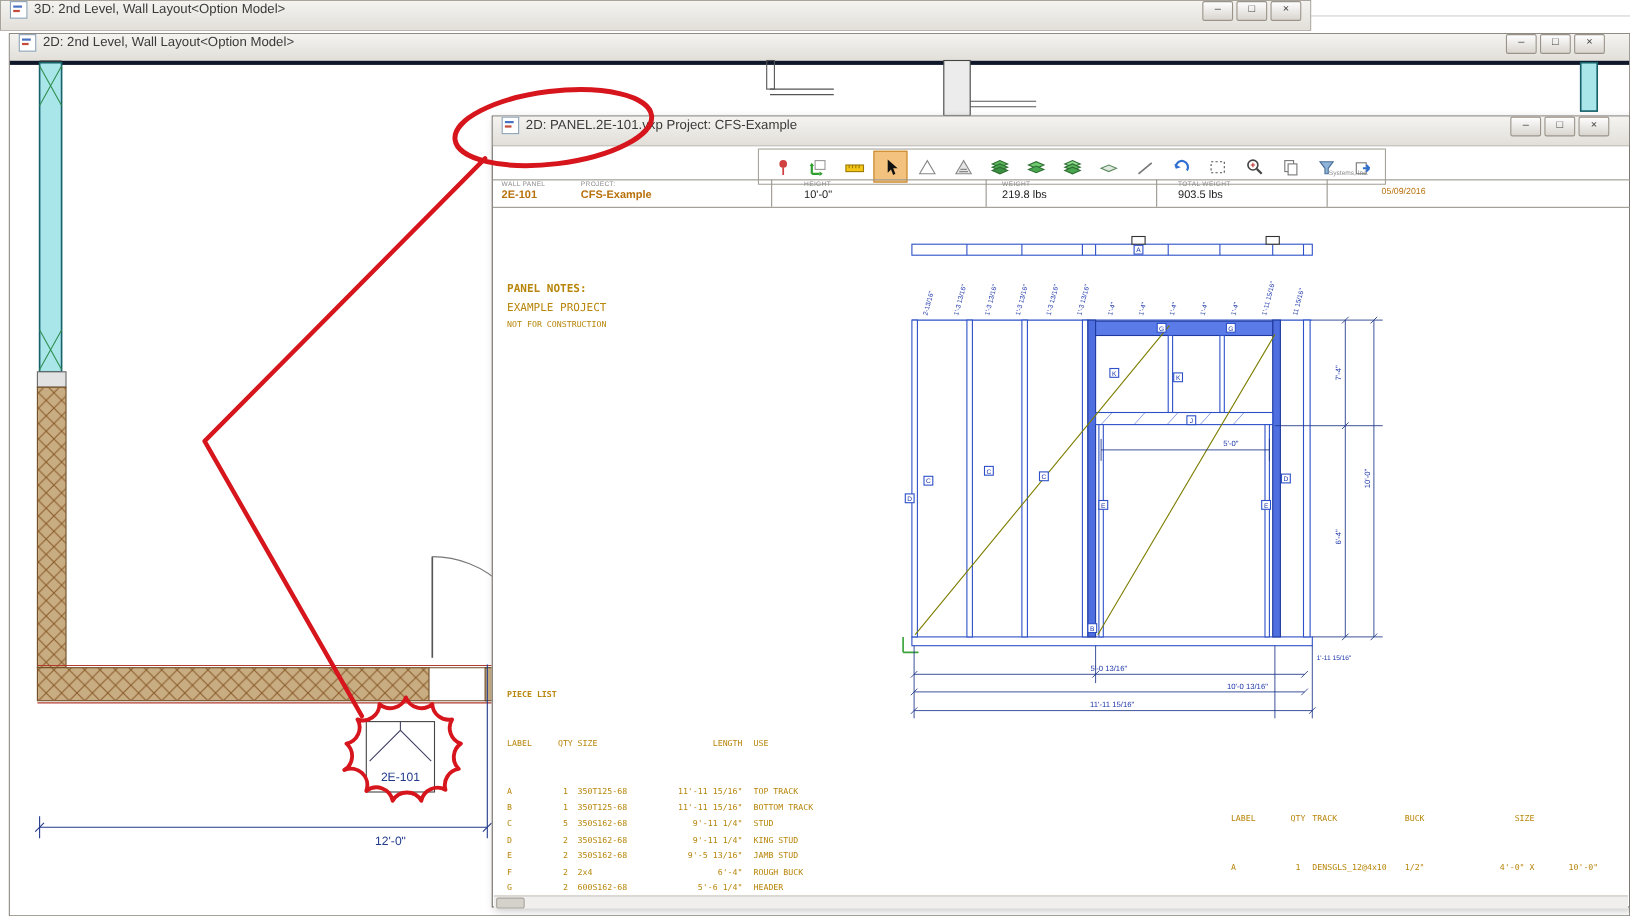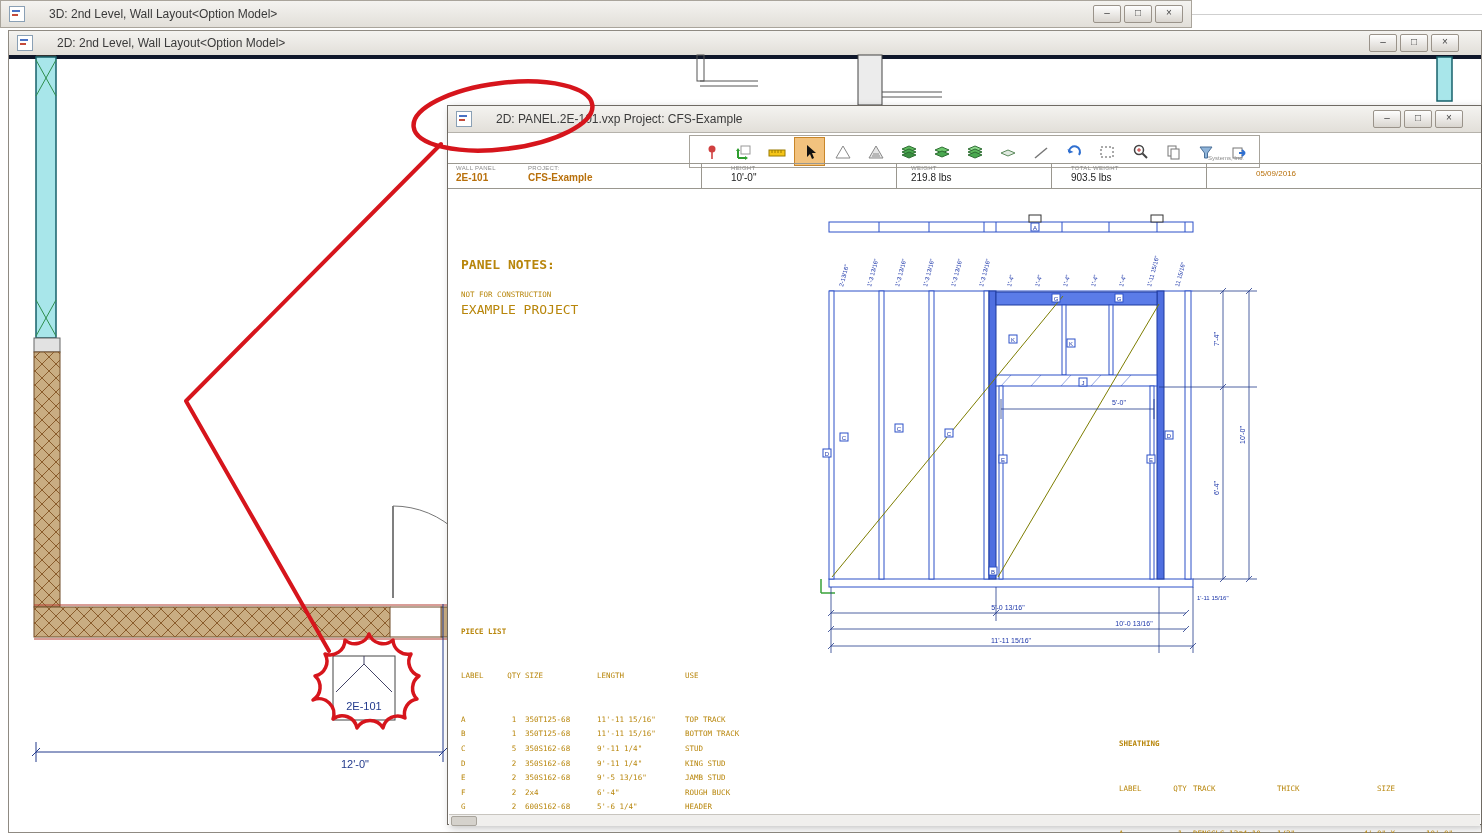--- a/index.html
+++ b/index.html
@@ -7,7 +7,7 @@
        font-family:"Liberation Sans",sans-serif;color:#333}
   svg{display:block}
   
-  .titlebar{display:flex;align-items:center;gap:24px;padding:0 8px;height:100%;
+  .titlebar{display:flex;align-items:flex-start;gap:6px;padding:0 8px;height:100%;
             background:linear-gradient(#f4f3f0,#e2dfd9);}
   .title-text{font-size:12px;color:#3a3a3a;white-space:nowrap}
   .win-btns{margin-left:auto;display:flex;gap:3px}

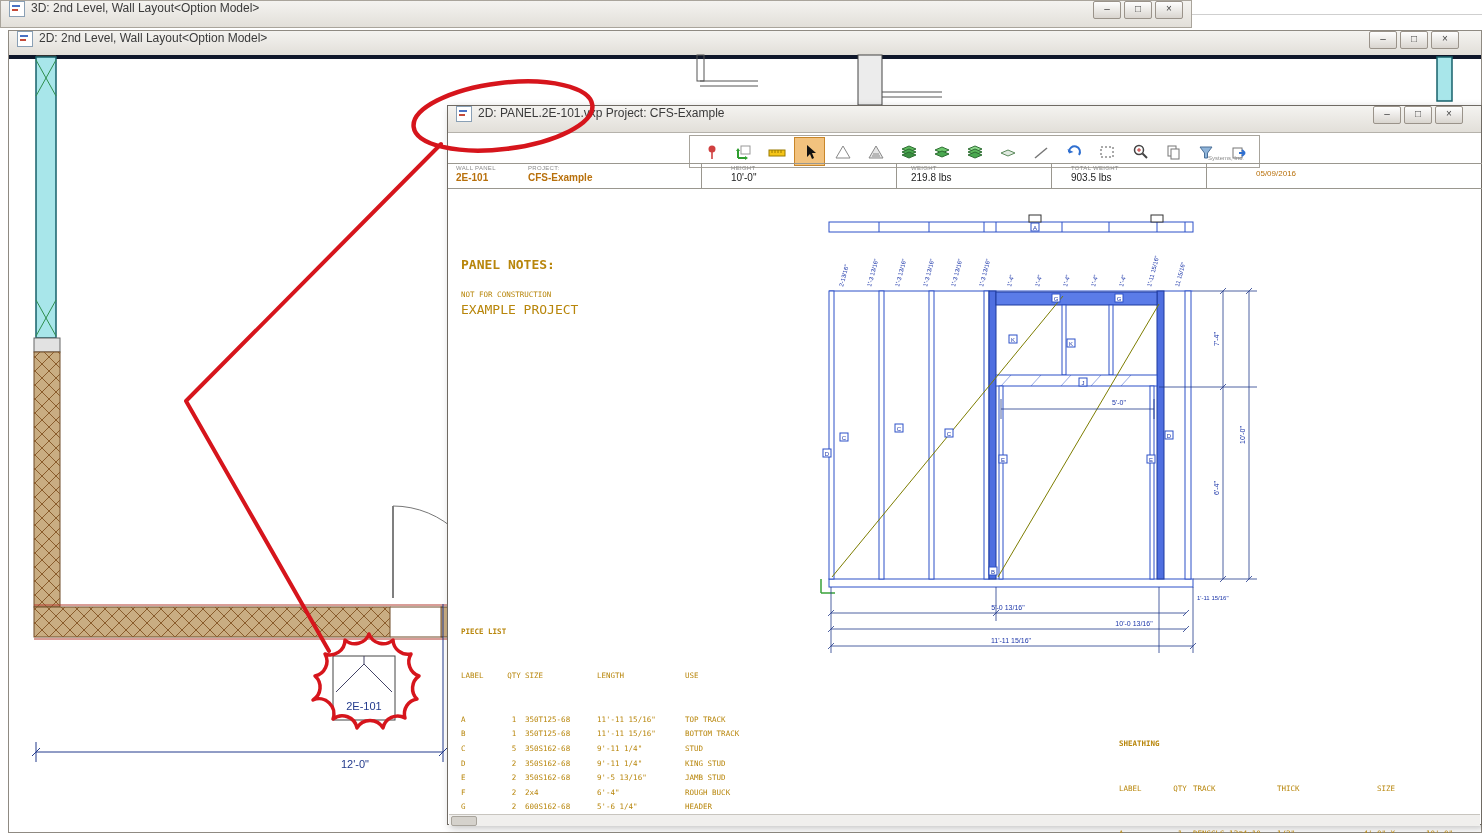--- a/index.html
+++ b/index.html
@@ -46,7 +46,7 @@
   .date{position:absolute;font-size:8px;color:#b8700b}
   
   .notes{position:absolute;left:13px;color:#b8860b;font-family:"DejaVu Sans Mono",monospace}
-  .notes-title{top:151px;font-size:13px;font-weight:bold}
+  .notes-title{top:151px;font-size:10px;font-weight:bold}
   .notes-1{top:196px;font-size:13px}
   .notes-2{top:184px;font-size:7.5px}
   .cadtable{position:absolute;color:#b8860b;font-family:"DejaVu Sans Mono",monospace;

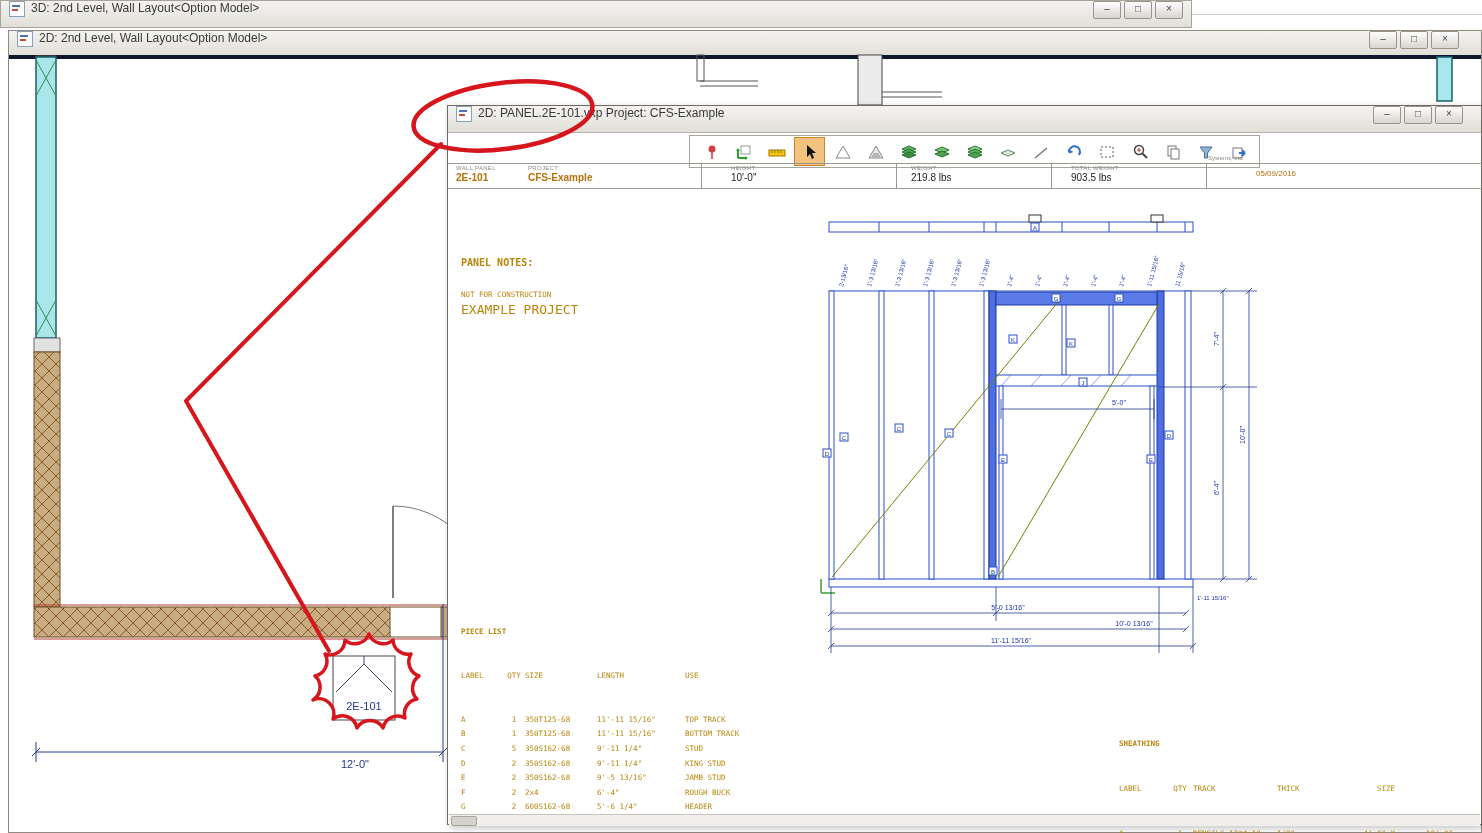--- a/index.html
+++ b/index.html
@@ -47,7 +47,7 @@
   
   .notes{position:absolute;left:13px;color:#b8860b;font-family:"DejaVu Sans Mono",monospace}
   .notes-title{top:151px;font-size:10px;font-weight:bold}
-  .notes-1{top:196px;font-size:13px}
+  .notes-1{top:169px;font-size:10px}
   .notes-2{top:184px;font-size:7.5px}
   .cadtable{position:absolute;color:#b8860b;font-family:"DejaVu Sans Mono",monospace;
             font-size:7.5px;line-height:14.6px;white-space:pre}

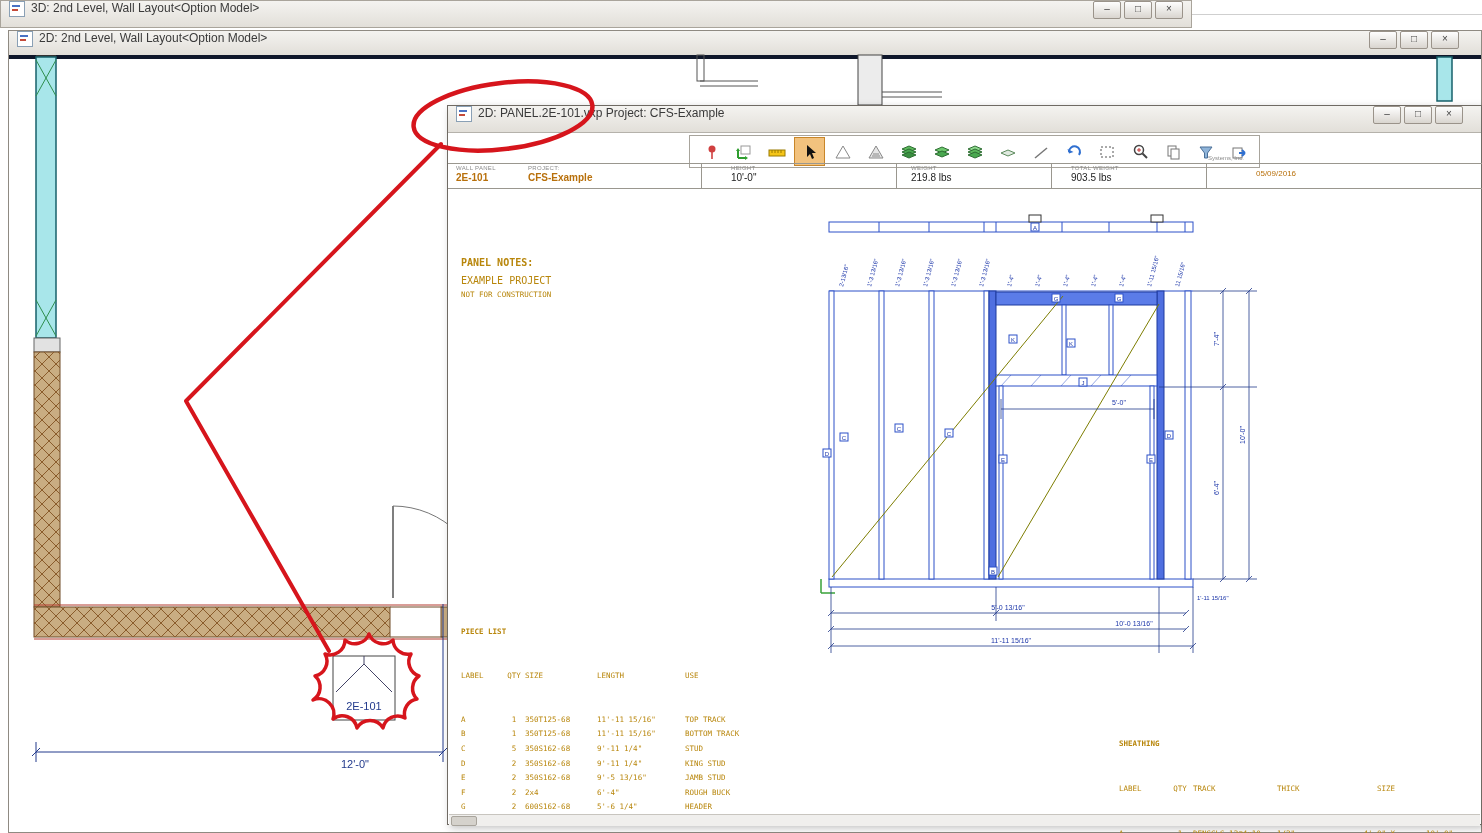--- a/index.html
+++ b/index.html
@@ -56,7 +56,7 @@
   .tcell{display:block;overflow:hidden}
   .pl-table{left:13px;top:490px}
   .pl-table .c0{width:42px}.pl-table .c1{width:22px;text-align:center}
-  .pl-table .c2{width:72px}.pl-table .c3{width:88px;text-align:left;padding-right:10px;box-sizing:border-box}
+  .pl-table .c2{width:72px}.pl-table .c3{width:88px;text-align:right;padding-right:10px;box-sizing:border-box}
   .pl-table .c4{width:92px}
   .sh-table{left:671px;top:600px;line-height:15px}
   .sh-table .c0{width:48px}.sh-table .c1{width:26px;text-align:center}

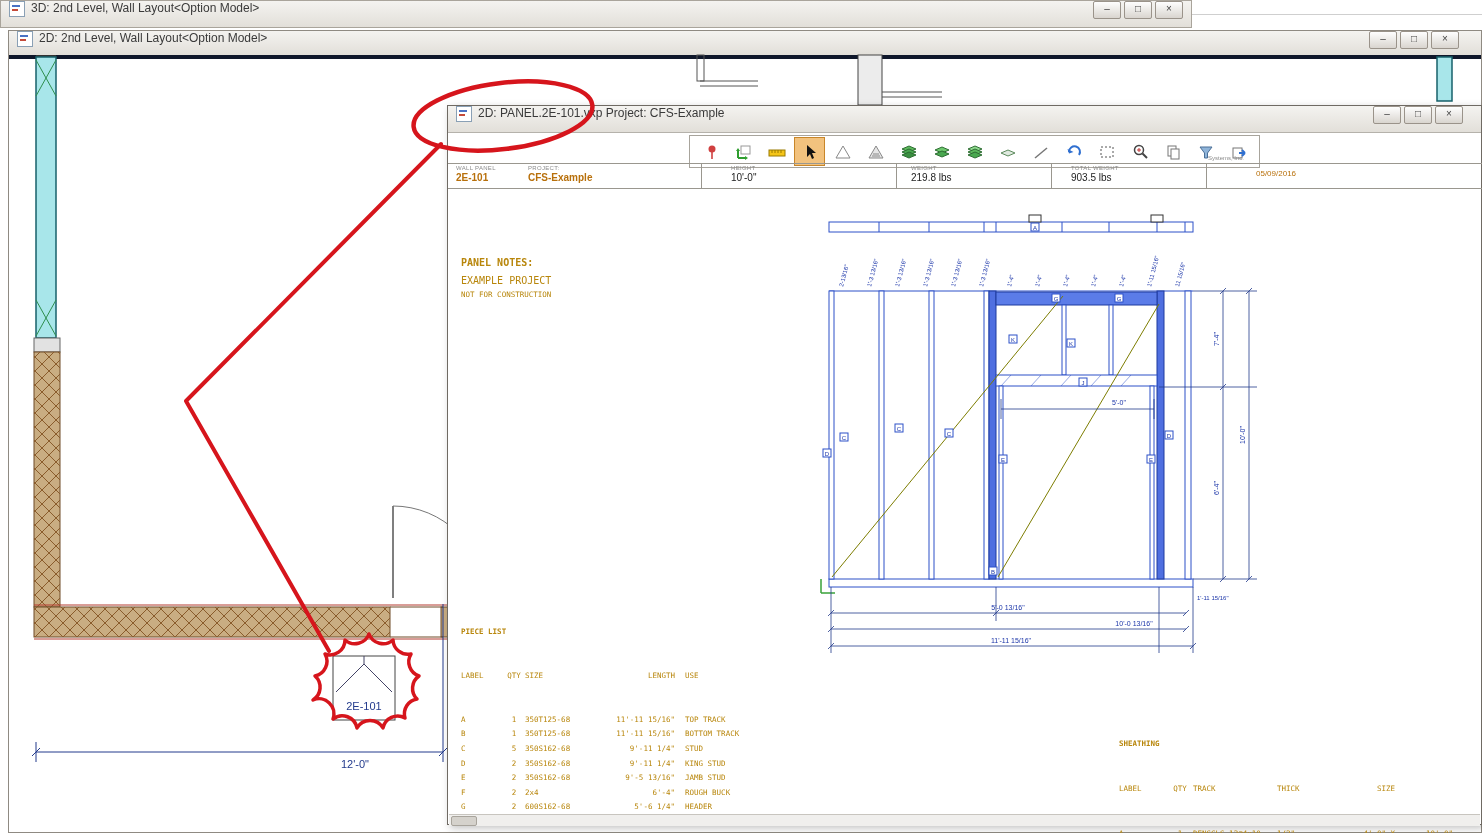--- a/index.html
+++ b/index.html
@@ -435,7 +435,6 @@
   </div>
 
   <div class="cadtable sh-table">
-    <div class="ttl">SHEATHING</div>
     <div><div class="trow"><span class="tcell c0">LABEL</span><span class="tcell c1">QTY</span><span class="tcell c2">TRACK</span><span class="tcell c3">THICK</span><span class="tcell c4">SIZE</span><span class="tcell c5"></span></div></div>
     <div><div class="trow"><span class="tcell c0">A</span><span class="tcell c1">1</span><span class="tcell c2">DENSGLS_12@4x10</span><span class="tcell c3">1/2"</span><span class="tcell c4">4'-0" X</span><span class="tcell c5">10'-0"</span></div></div>
   </div>

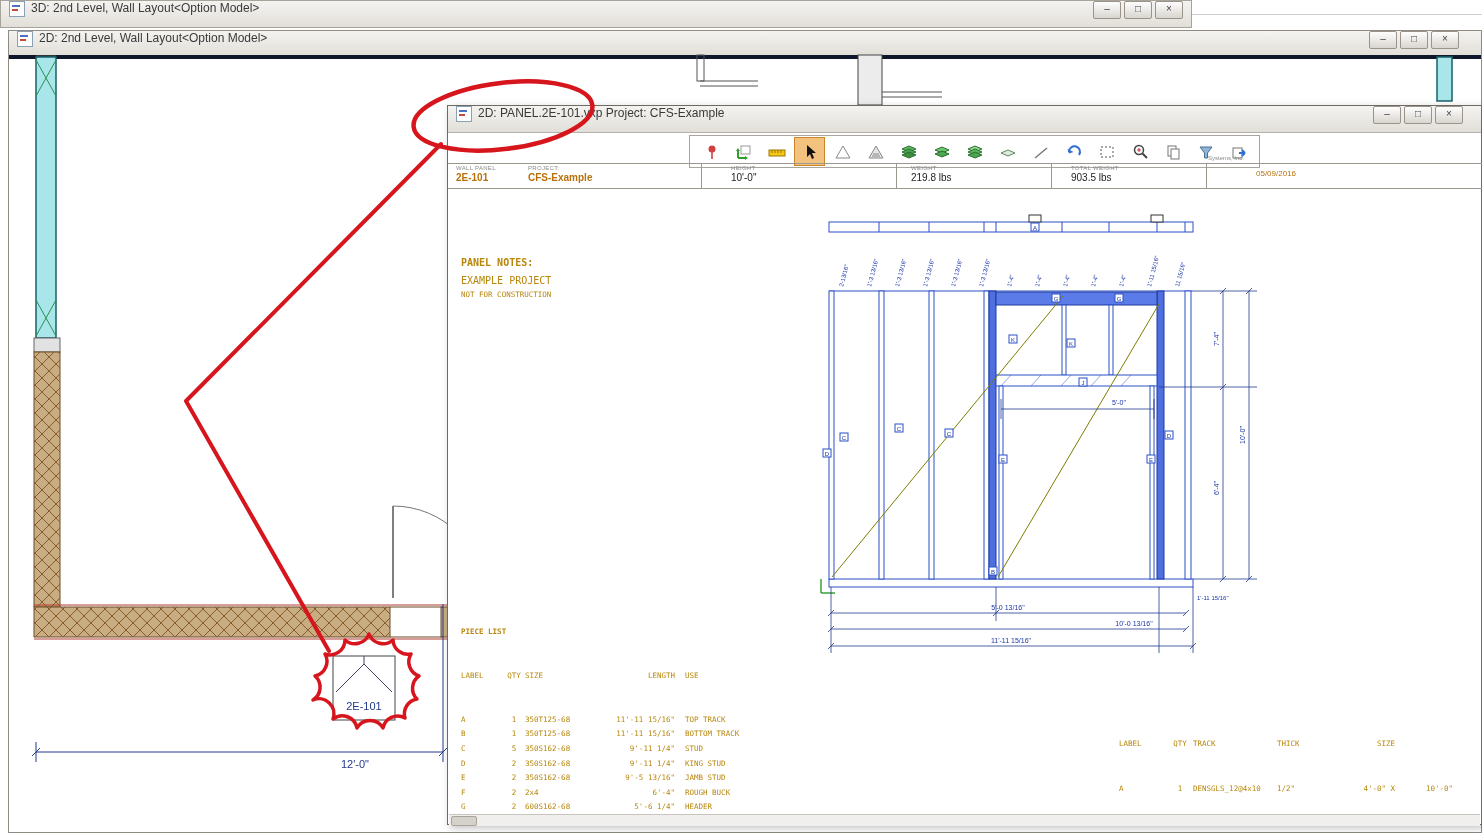--- a/index.html
+++ b/index.html
@@ -435,7 +435,7 @@
   </div>
 
   <div class="cadtable sh-table">
-    <div><div class="trow"><span class="tcell c0">LABEL</span><span class="tcell c1">QTY</span><span class="tcell c2">TRACK</span><span class="tcell c3">THICK</span><span class="tcell c4">SIZE</span><span class="tcell c5"></span></div></div>
+    <div><div class="trow"><span class="tcell c0">LABEL</span><span class="tcell c1">QTY</span><span class="tcell c2">TRACK</span><span class="tcell c3">BUCK</span><span class="tcell c4">SIZE</span><span class="tcell c5"></span></div></div>
     <div><div class="trow"><span class="tcell c0">A</span><span class="tcell c1">1</span><span class="tcell c2">DENSGLS_12@4x10</span><span class="tcell c3">1/2"</span><span class="tcell c4">4'-0" X</span><span class="tcell c5">10'-0"</span></div></div>
   </div>
 

